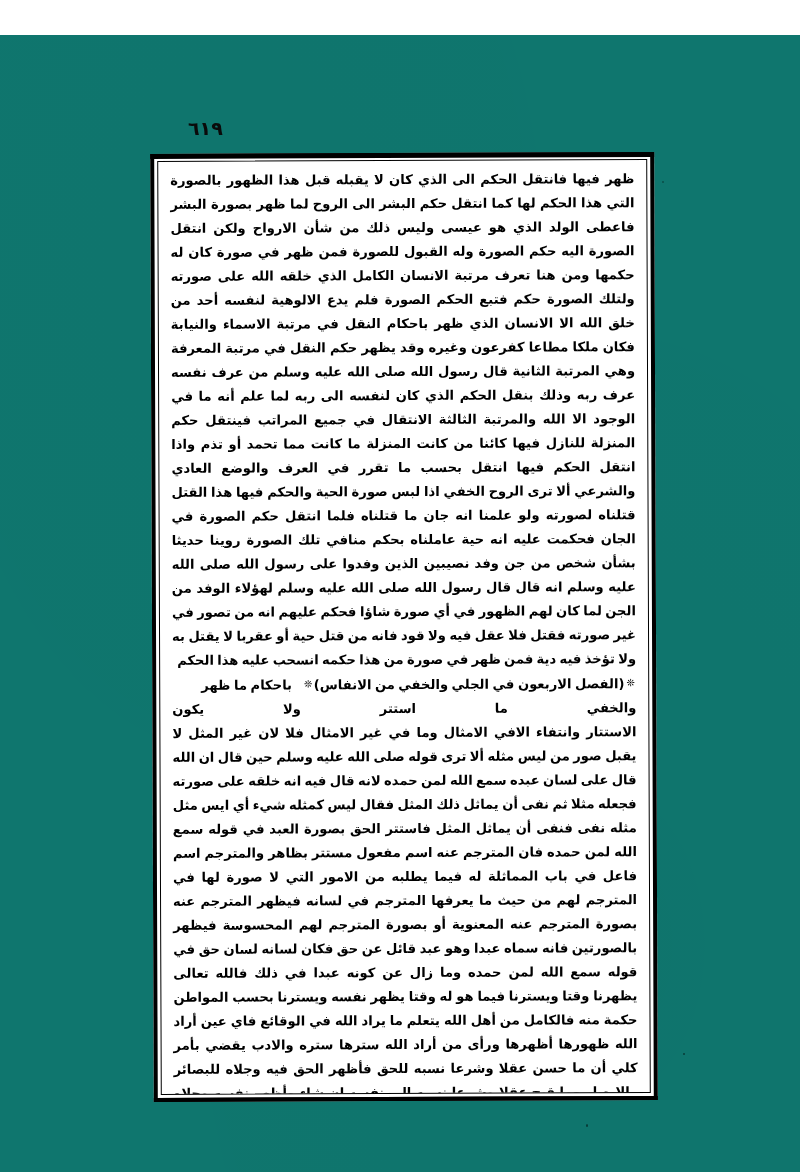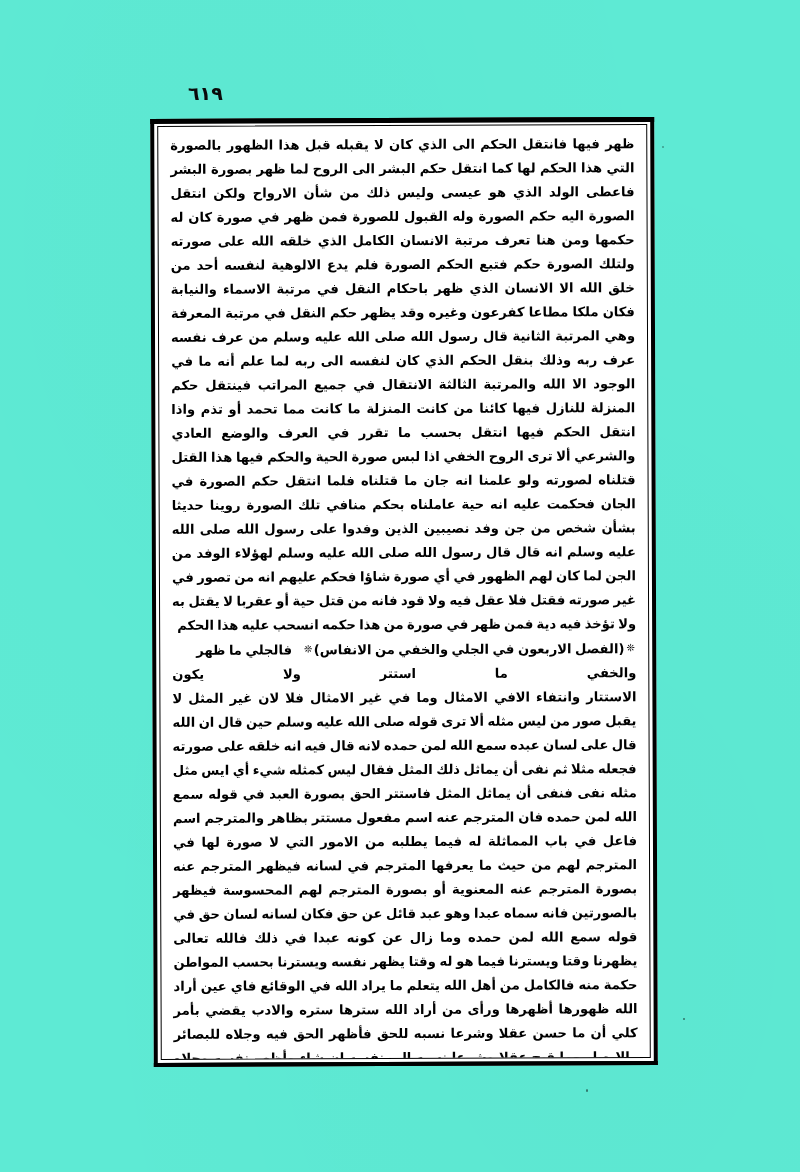--- a/index.html
+++ b/index.html
@@ -20,7 +20,8 @@
   .scan-sheet {
     position: absolute;
     inset: 0;
-    background: #5eead4;
+    background: #0f766e;
+    margin-top: 35px;
   }
 
   

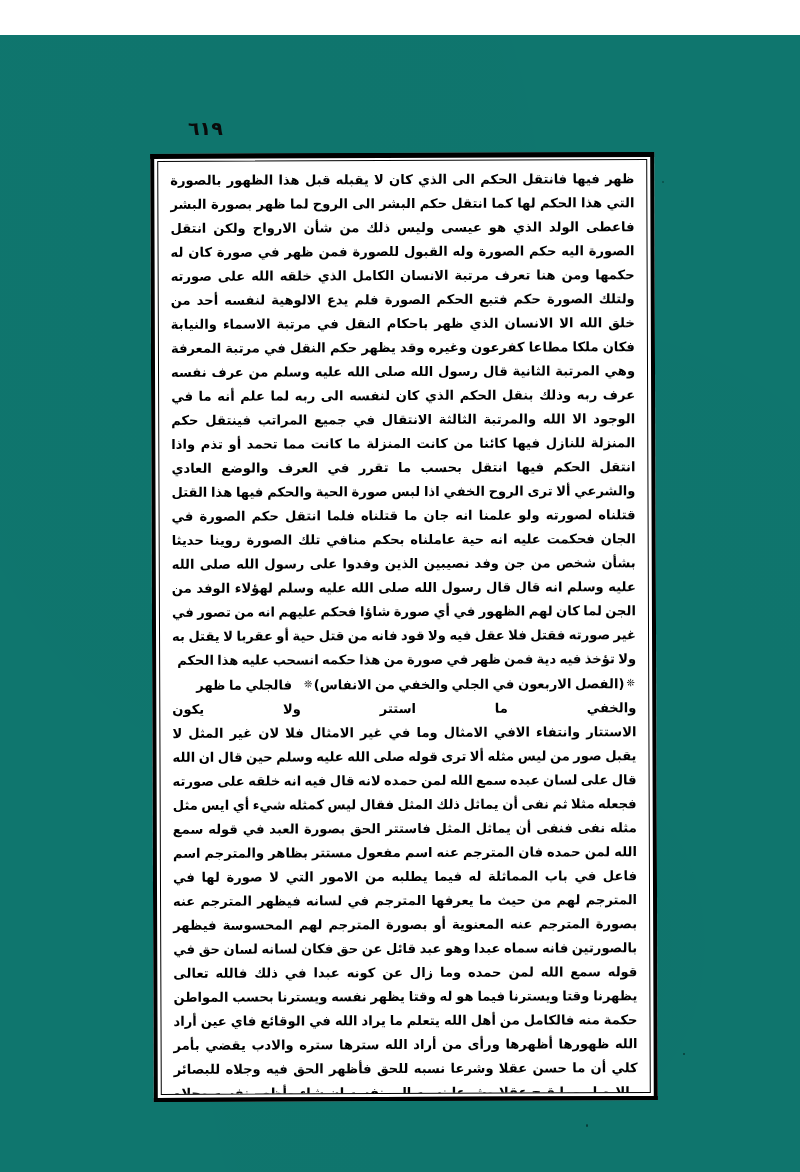--- a/index.html
+++ b/index.html
@@ -166,7 +166,7 @@
         <p class="para-block tail-right">ظهر فيها فانتقل الحكم الى الذي كان لا يقبله قبل هذا الظهور بالصورة التي هذا الحكم لها كما انتقل حكم البشر الى الروح لما ظهر بصورة البشر فاعطى الولد الذي هو عيسى وليس ذلك من شأن الارواح ولكن انتقل الصورة اليه حكم الصورة وله القبول للصورة فمن ظهر في صورة كان له حكمها ومن هنا تعرف مرتبة الانسان الكامل الذي خلقه الله على صورته ولتلك الصورة حكم فتبع الحكم الصورة فلم يدع الالوهية لنفسه أحد من خلق الله الا الانسان الذي ظهر باحكام النقل في مرتبة الاسماء والنيابة فكان ملكا مطاعا كفرعون وغيره وقد يظهر حكم النقل في مرتبة المعرفة وهي المرتبة الثانية قال رسول الله صلى الله عليه وسلم من عرف نفسه عرف ربه وذلك بنقل الحكم الذي كان لنفسه الى ربه لما علم أنه ما في الوجود الا الله والمرتبة الثالثة الانتقال في جميع المراتب فينتقل حكم المنزلة للنازل فيها كائنا من كانت المنزلة ما كانت مما تحمد أو تذم واذا انتقل الحكم فيها انتقل بحسب ما تقرر في العرف والوضع العادي والشرعي ألا ترى الروح الخفي اذا لبس صورة الحية والحكم فيها هذا القتل قتلناه لصورته ولو علمنا انه جان ما قتلناه فلما انتقل حكم الصورة في الجان فحكمت عليه انه حية عاملناه بحكم منافي تلك الصورة روينا حديثا بشأن شخص من جن وفد نصيبين الذين وفدوا على رسول الله صلى الله عليه وسلم انه قال قال رسول الله صلى الله عليه وسلم لهؤلاء الوفد من الجن لما كان لهم الظهور في أي صورة شاؤا فحكم عليهم انه من تصور في غير صورته فقتل فلا عقل فيه ولا قود فانه من قتل حية أو عقربا لا يقتل به ولا تؤخذ فيه دية فمن ظهر في صورة من هذا حكمه انسحب عليه هذا الحكم</p>
 
         <div class="chapter-heading">
-          <span class="deco-mark">❊</span><span class="heading-title">(الفصل الاربعون في الجلي والخفي من الانفاس)</span><span class="deco-mark">❊</span><span class="heading-continuation">فالجلي ما ظهر والخفي ما استتر ولا يكون</span>
+          <span class="deco-mark">❊</span><span class="heading-title">(الفصل الاربعون في الجلي والخفي من الانفاس)</span><span class="deco-mark">❊</span><span class="heading-continuation">باحكام ما ظهر والخفي ما استتر ولا يكون</span>
         </div>
 
         <p class="para-block tail-right">الاستتار وانتفاء الافي الامثال وما في غير الامثال فلا لان غير المثل لا يقبل صور من ليس مثله ألا ترى قوله صلى الله عليه وسلم حين قال ان الله قال على لسان عبده سمع الله لمن حمده لانه قال فيه انه خلقه على صورته فجعله مثلا ثم نفى أن يماثل ذلك المثل فقال ليس كمثله شيء أي ايس مثل مثله نفى فنفى أن يماثل المثل فاستتر الحق بصورة العبد في قوله سمع الله لمن حمده فان المترجم عنه اسم مفعول مستتر بظاهر والمترجم اسم فاعل في باب المماثلة له فيما يطلبه من الامور التي لا صورة لها في المترجم لهم من حيث ما يعرفها المترجم في لسانه فيظهر المترجم عنه بصورة المترجم عنه المعنوية أو بصورة المترجم لهم المحسوسة فيظهر بالصورتين فانه سماه عبدا وهو عبد قائل عن حق فكان لسانه لسان حق في قوله سمع الله لمن حمده وما زال عن كونه عبدا في ذلك فالله تعالى يظهرنا وقتا ويسترنا فيما هو له وقتا يظهر نفسه ويسترنا بحسب المواطن حكمة منه فالكامل من أهل الله يتعلم ما يراد الله في الوقائع فاي عين أراد الله ظهورها أظهرها ورأى من أراد الله سترها ستره والادب يقضي بأمر كلي أن ما حسن عقلا وشرعا نسبه للحق فأظهر الحق فيه وجلاه للبصائر والابصار وما قبح عقلا وشرعا نسبه الى نفسه ان شاء وأظهر نفسه وجلاه أو نسبه الى الشيطان ان شاء وأظهر عين الشيطان فيه وجلاه فيكون باطنه خفيا لقوة فالهمها الغفور هاو نقواها وكل من عند الله ولكن مع هذا كله لابد ان لم يكن مثلا بصيره مثلا وحينئذ يستره والاما يستره ما ثم فانه مثل الانسان فهو يقبل الاستتار</p>

